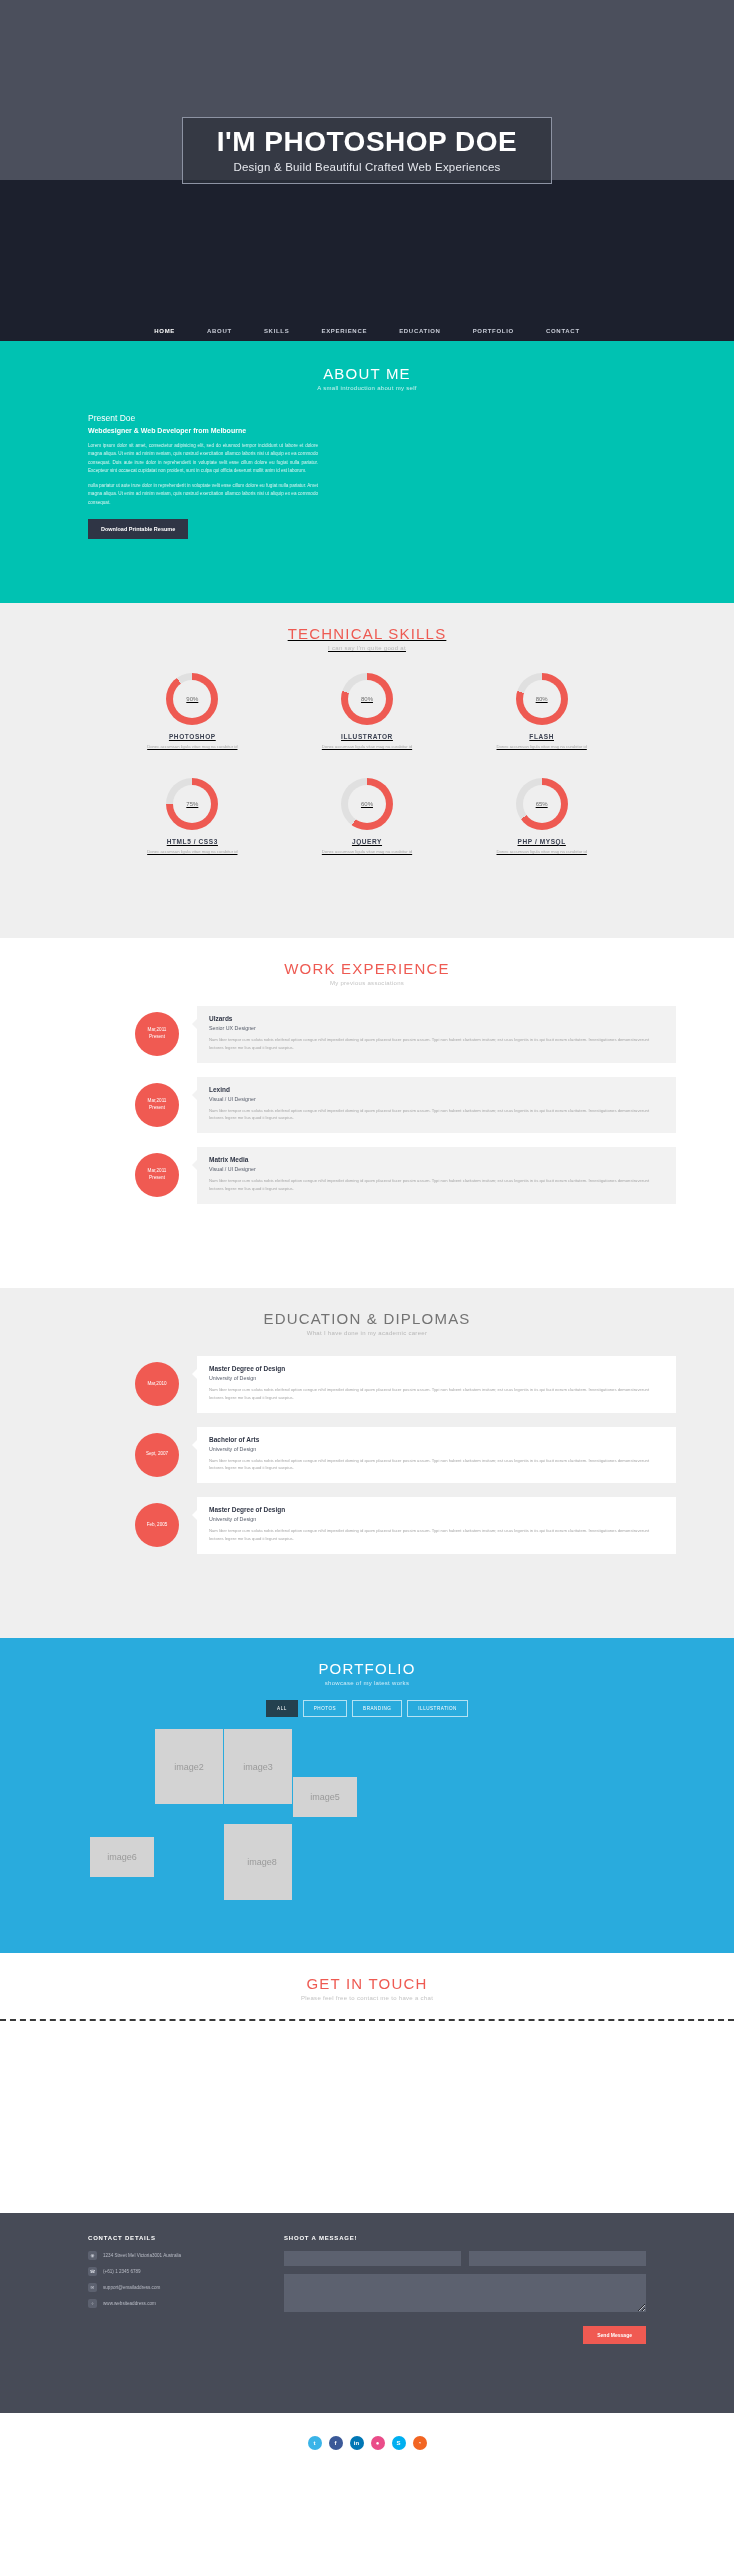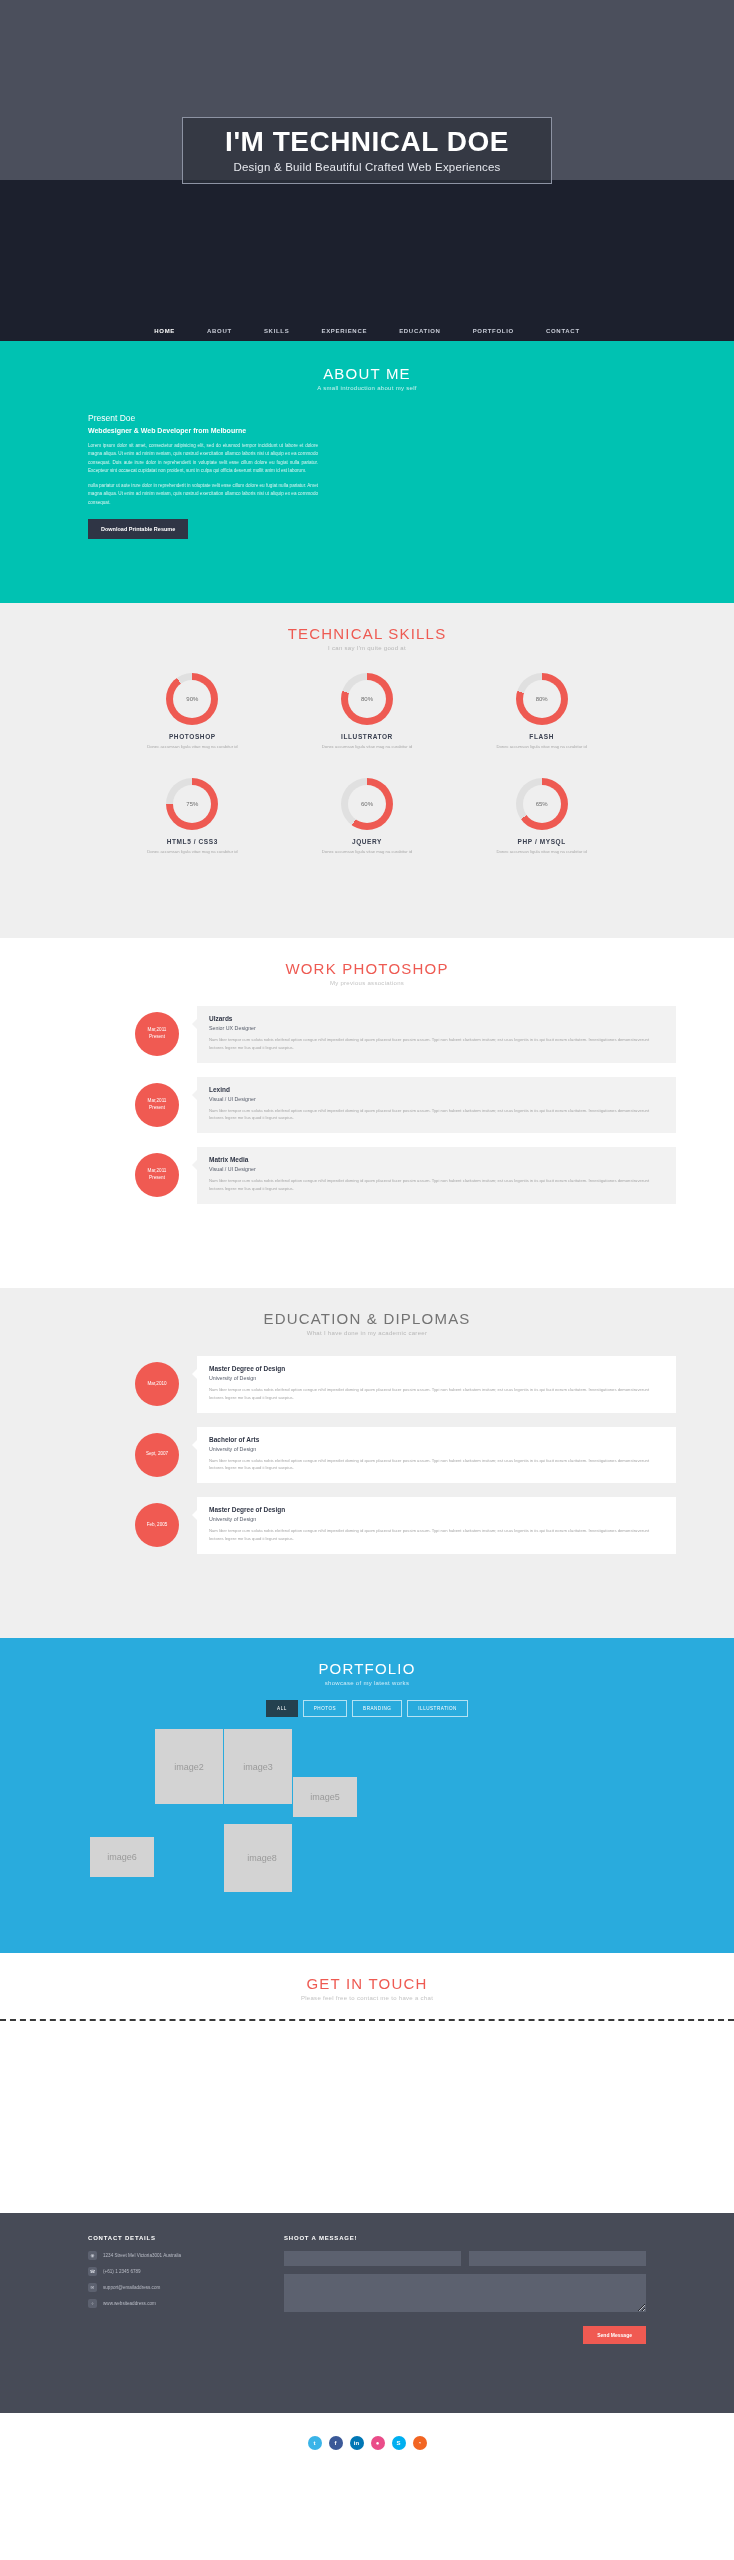--- a/index.html
+++ b/index.html
@@ -209,7 +209,7 @@
   <div class="hero-top"></div>
   <div class="hero-bottom"></div>
   <div class="hero-badge">
-    <div class="hero-title">I'M TECHNICAL DOE</div>
+    <div class="hero-title">I'M PHOTOSHOP DOE</div>
     <div class="hero-sub">Design &amp; Build Beautiful Crafted Web Experiences</div>
   </div>
 </div>

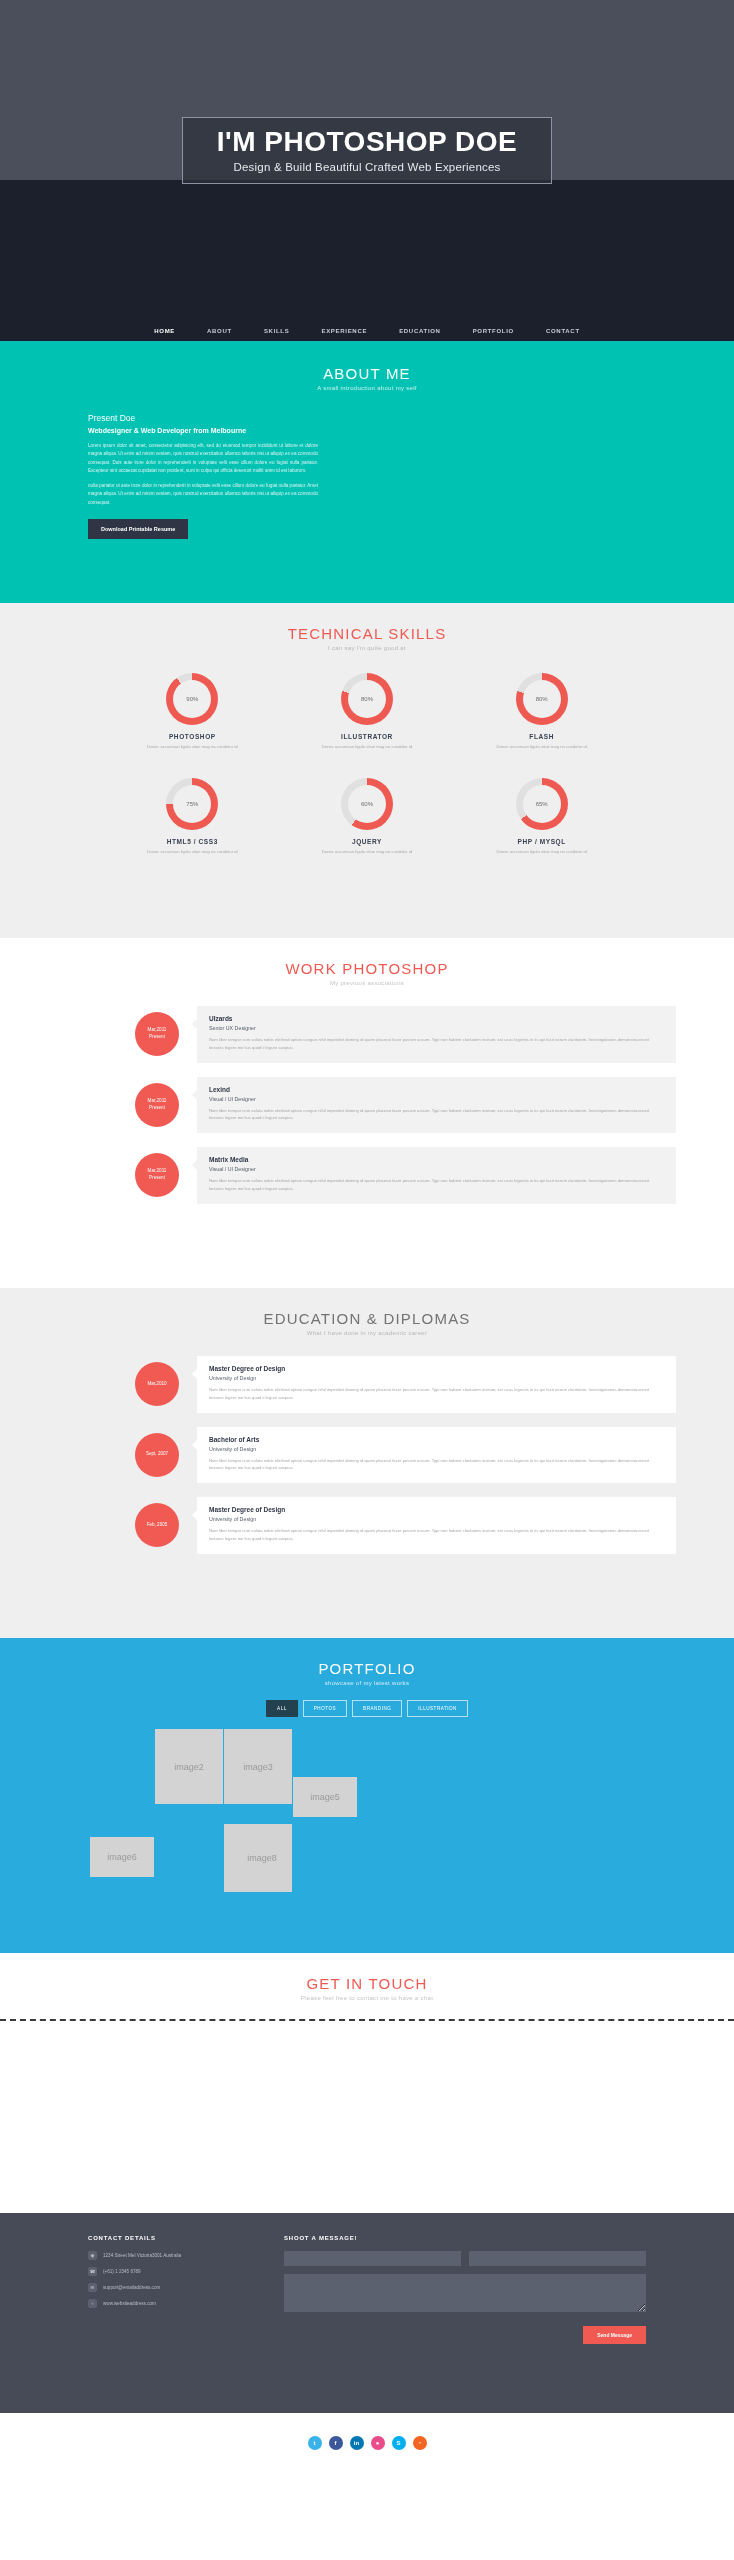--- a/index.html
+++ b/index.html
@@ -77,7 +77,7 @@
   }
 
   
-  .skills { background:#efefef; height:335px; }
+  .skills { background:#efefef; height:335px;text-decoration:underline; }
   .skills .sec-title { color:#ee5a52; }
   .skills .sec-sub { color:#b7b7b7; }
   .skill-grid {

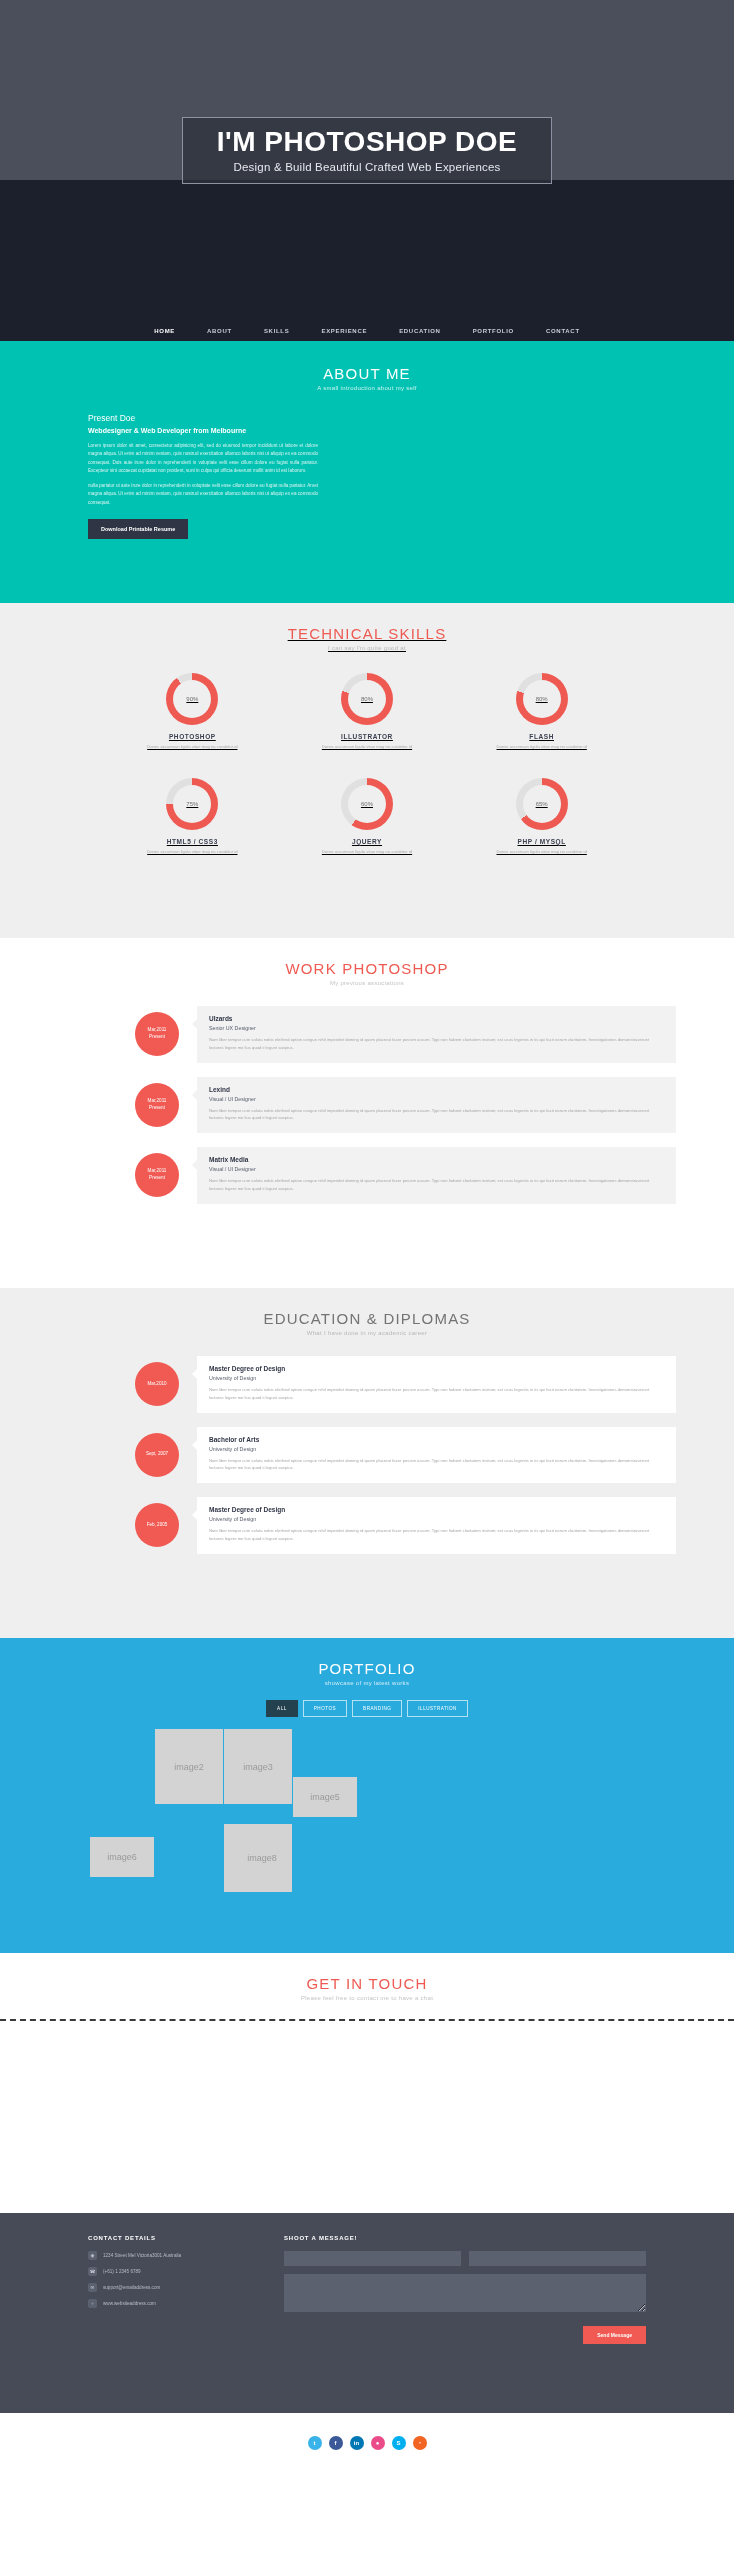--- a/index.html
+++ b/index.html
@@ -295,7 +295,7 @@
 
 <div class="experience">
   <div class="sec-head">
-    <div class="sec-title">WORK PHOTOSHOP</div>
+    <div class="sec-title">WORK EXPERIENCE</div>
     <div class="sec-sub">My previous associations</div>
   </div>
   <div class="tl-list" id="exp-list">

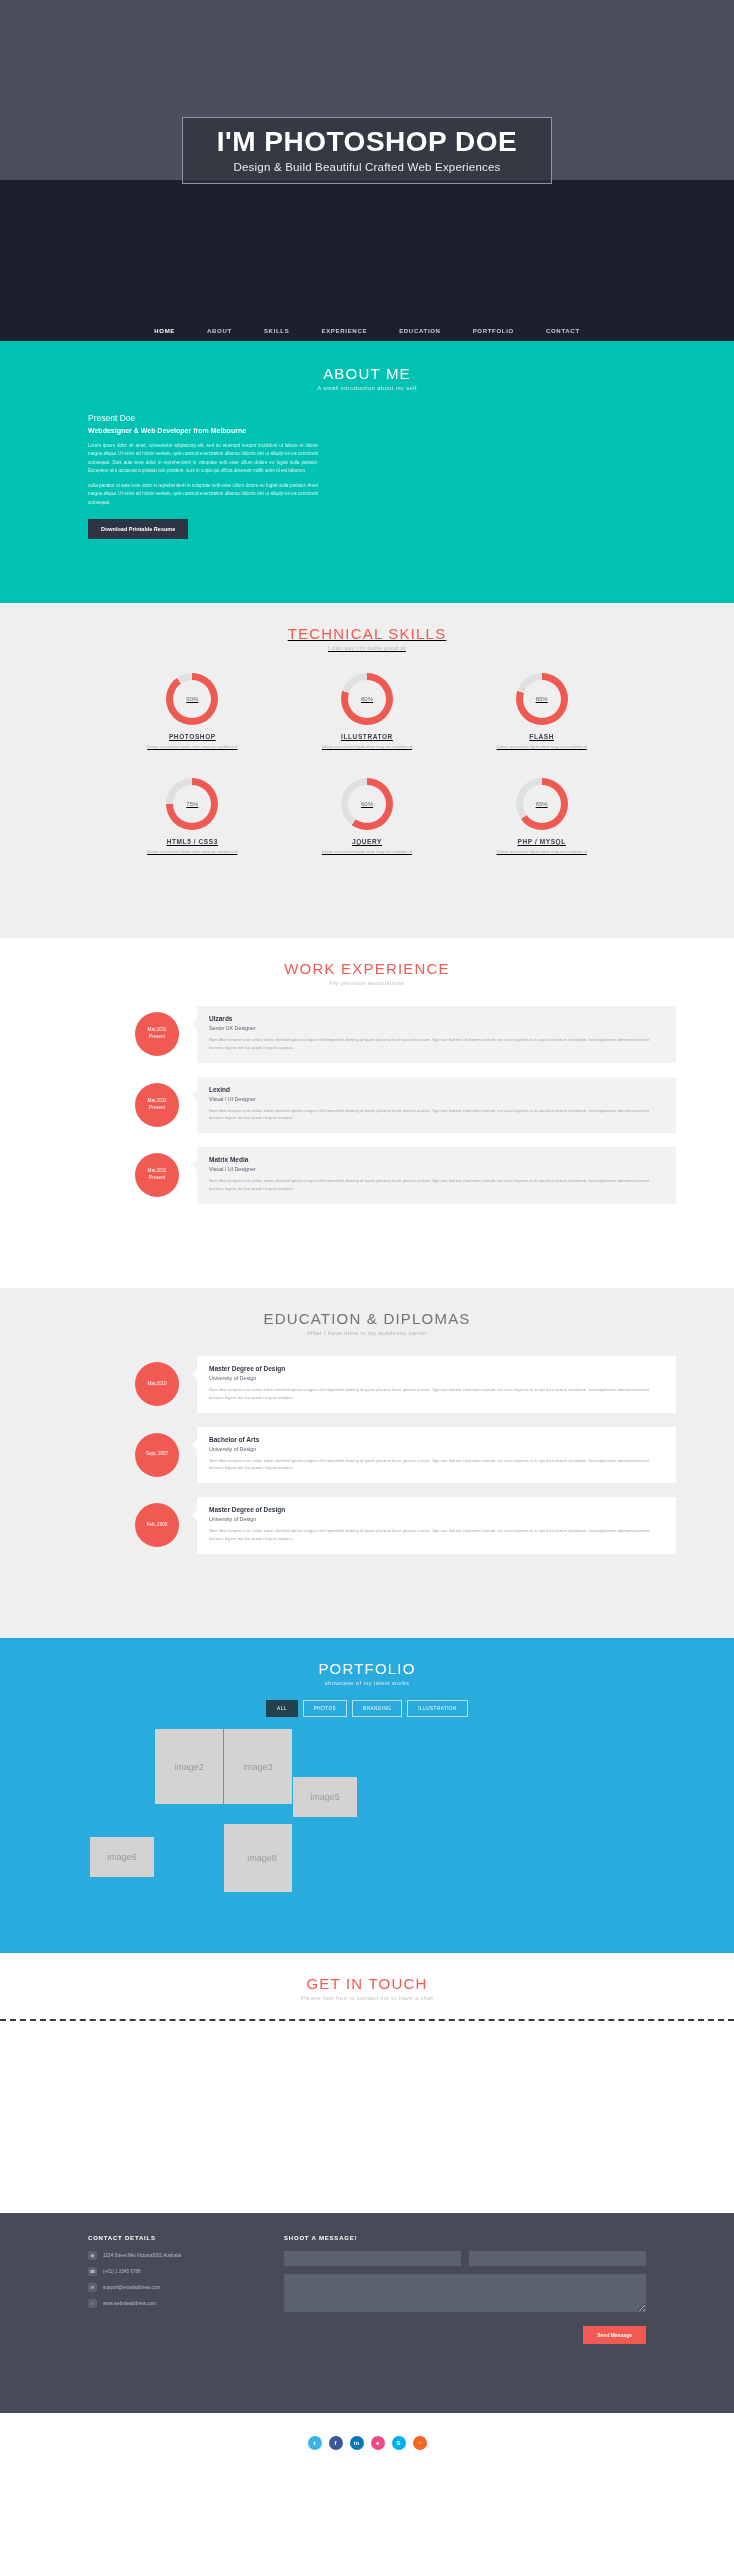--- a/index.html
+++ b/index.html
@@ -390,7 +390,7 @@
       <div class="ph" style="left: 224px; top: 0px; width: 68px; height: 75px;">image3</div>
       <div class="ph" style="left: 293px; top: 48px; width: 64px; height: 40px;">image5</div>
       <div class="ph" style="left: 90px; top: 108px; width: 64px; height: 40px;">image6</div>
-      <div class="ph" style="left: 224px; top: 95px; width: 68px; height: 68px; padding-left: 8px;">image8</div>
+      <div class="ph" style="left: 224px; top: 95px; width: 68px; height: 76px; padding-left: 8px;">image8</div>
     </div>
 </div>
 

